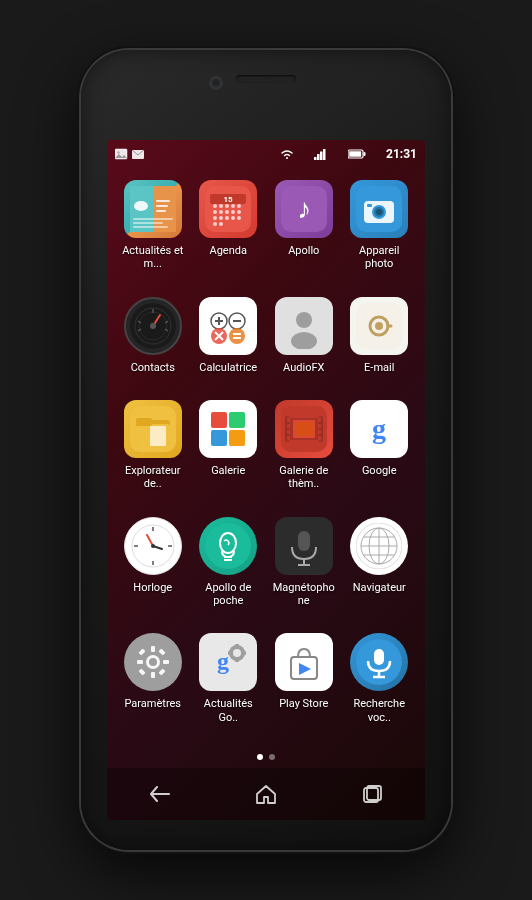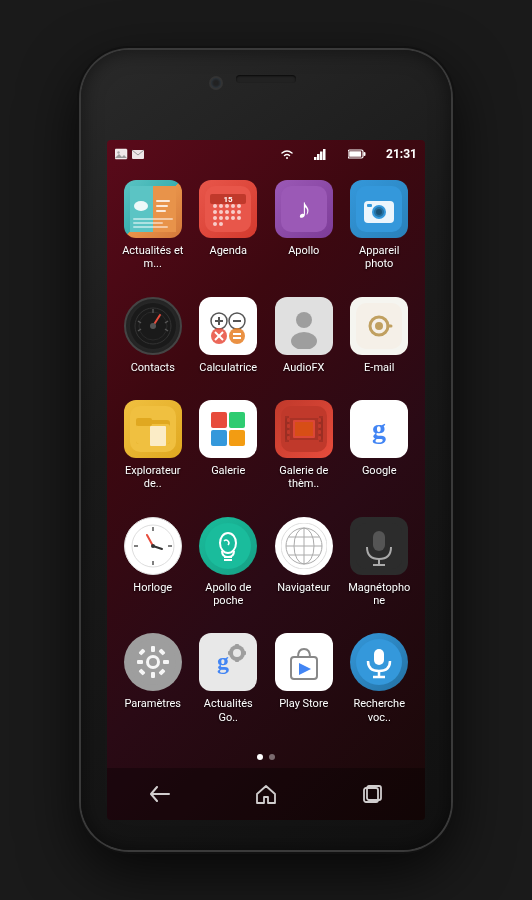--- a/index.html
+++ b/index.html
@@ -561,6 +561,20 @@
         </div>
 
         <div class="app-item">
+          <div class="app-icon icon-magneto">
+            <svg width="46" height="46" viewBox="0 0 46 46">
+              <rect x="0" y="0" width="46" height="46" rx="10" fill="#2c2c2c"></rect>
+
+              <rect x="17" y="8" width="12" height="20" rx="6" fill="#555"></rect>
+              <path d="M11,24 Q11,36 23,36 Q35,36 35,24" fill="none" stroke="#aaa" stroke-width="2"></path>
+              <line x1="23" y1="36" x2="23" y2="42" stroke="#aaa" stroke-width="2"></line>
+              <line x1="17" y1="42" x2="29" y2="42" stroke="#aaa" stroke-width="2"></line>
+            </svg>
+          </div>
+          <span class="app-label">Magnétophone</span>
+        </div>
+
+        <div class="app-item">
           <div class="app-icon icon-navigateur" style="border-radius: 50%;">
             <svg width="46" height="46" viewBox="0 0 46 46">
               <circle cx="23" cy="23" r="23" fill="white" stroke="#ddd" stroke-width="1"></circle>
@@ -574,20 +588,6 @@
             </svg>
           </div>
           <span class="app-label">Navigateur</span>
-        </div>
-
-        <div class="app-item">
-          <div class="app-icon icon-magneto">
-            <svg width="46" height="46" viewBox="0 0 46 46">
-              <rect x="0" y="0" width="46" height="46" rx="10" fill="#2c2c2c"></rect>
-
-              <rect x="17" y="8" width="12" height="20" rx="6" fill="#555"></rect>
-              <path d="M11,24 Q11,36 23,36 Q35,36 35,24" fill="none" stroke="#aaa" stroke-width="2"></path>
-              <line x1="23" y1="36" x2="23" y2="42" stroke="#aaa" stroke-width="2"></line>
-              <line x1="17" y1="42" x2="29" y2="42" stroke="#aaa" stroke-width="2"></line>
-            </svg>
-          </div>
-          <span class="app-label">Magnétophone</span>
         </div>
 
         <div class="app-item">

